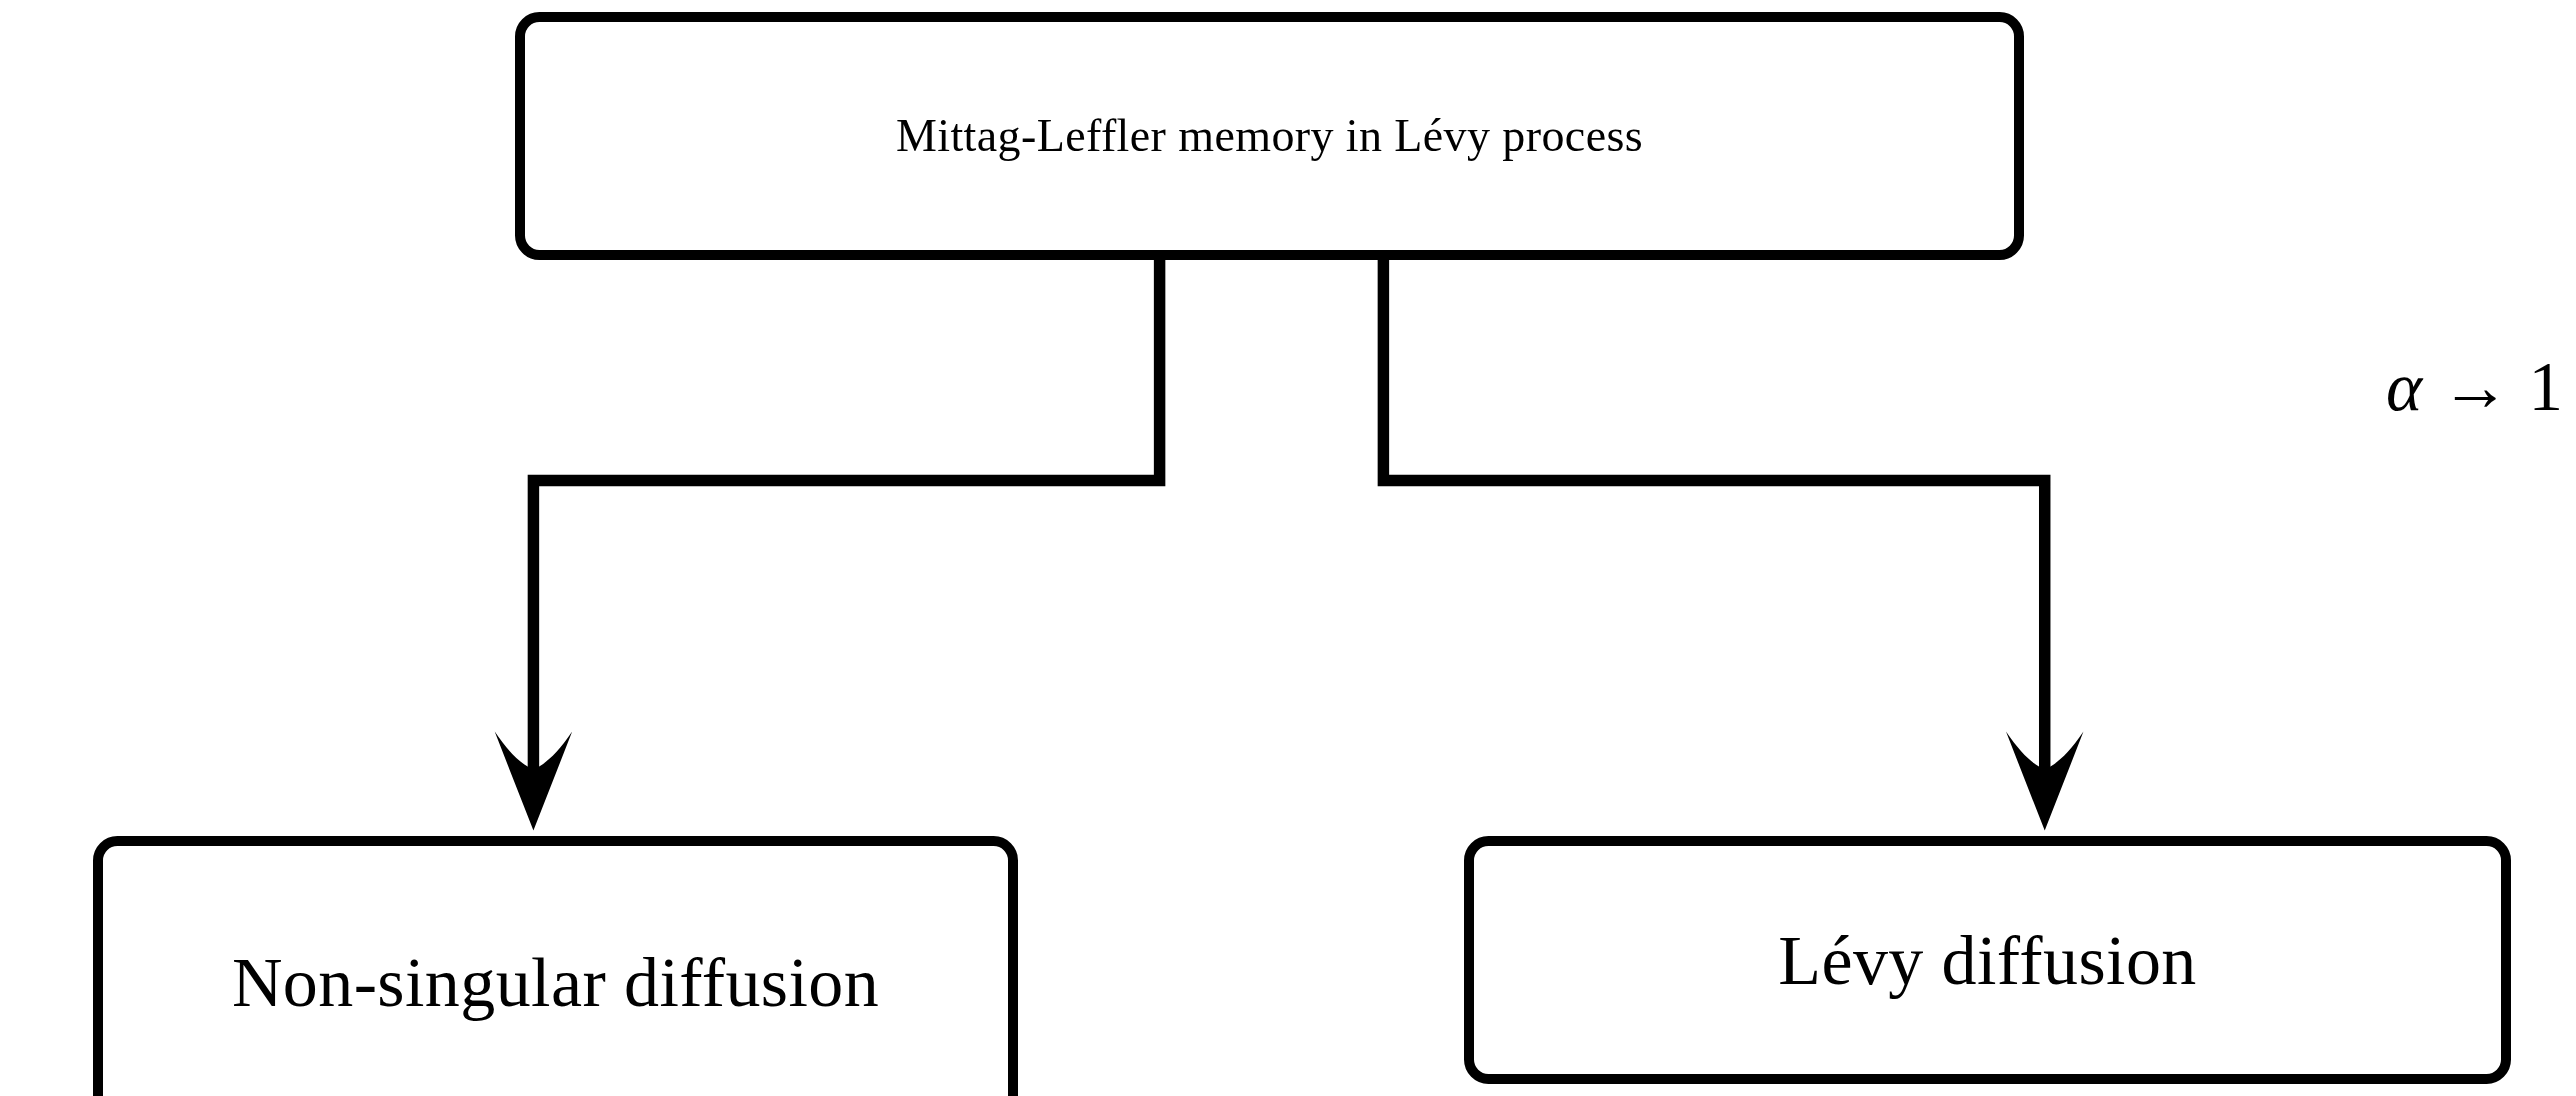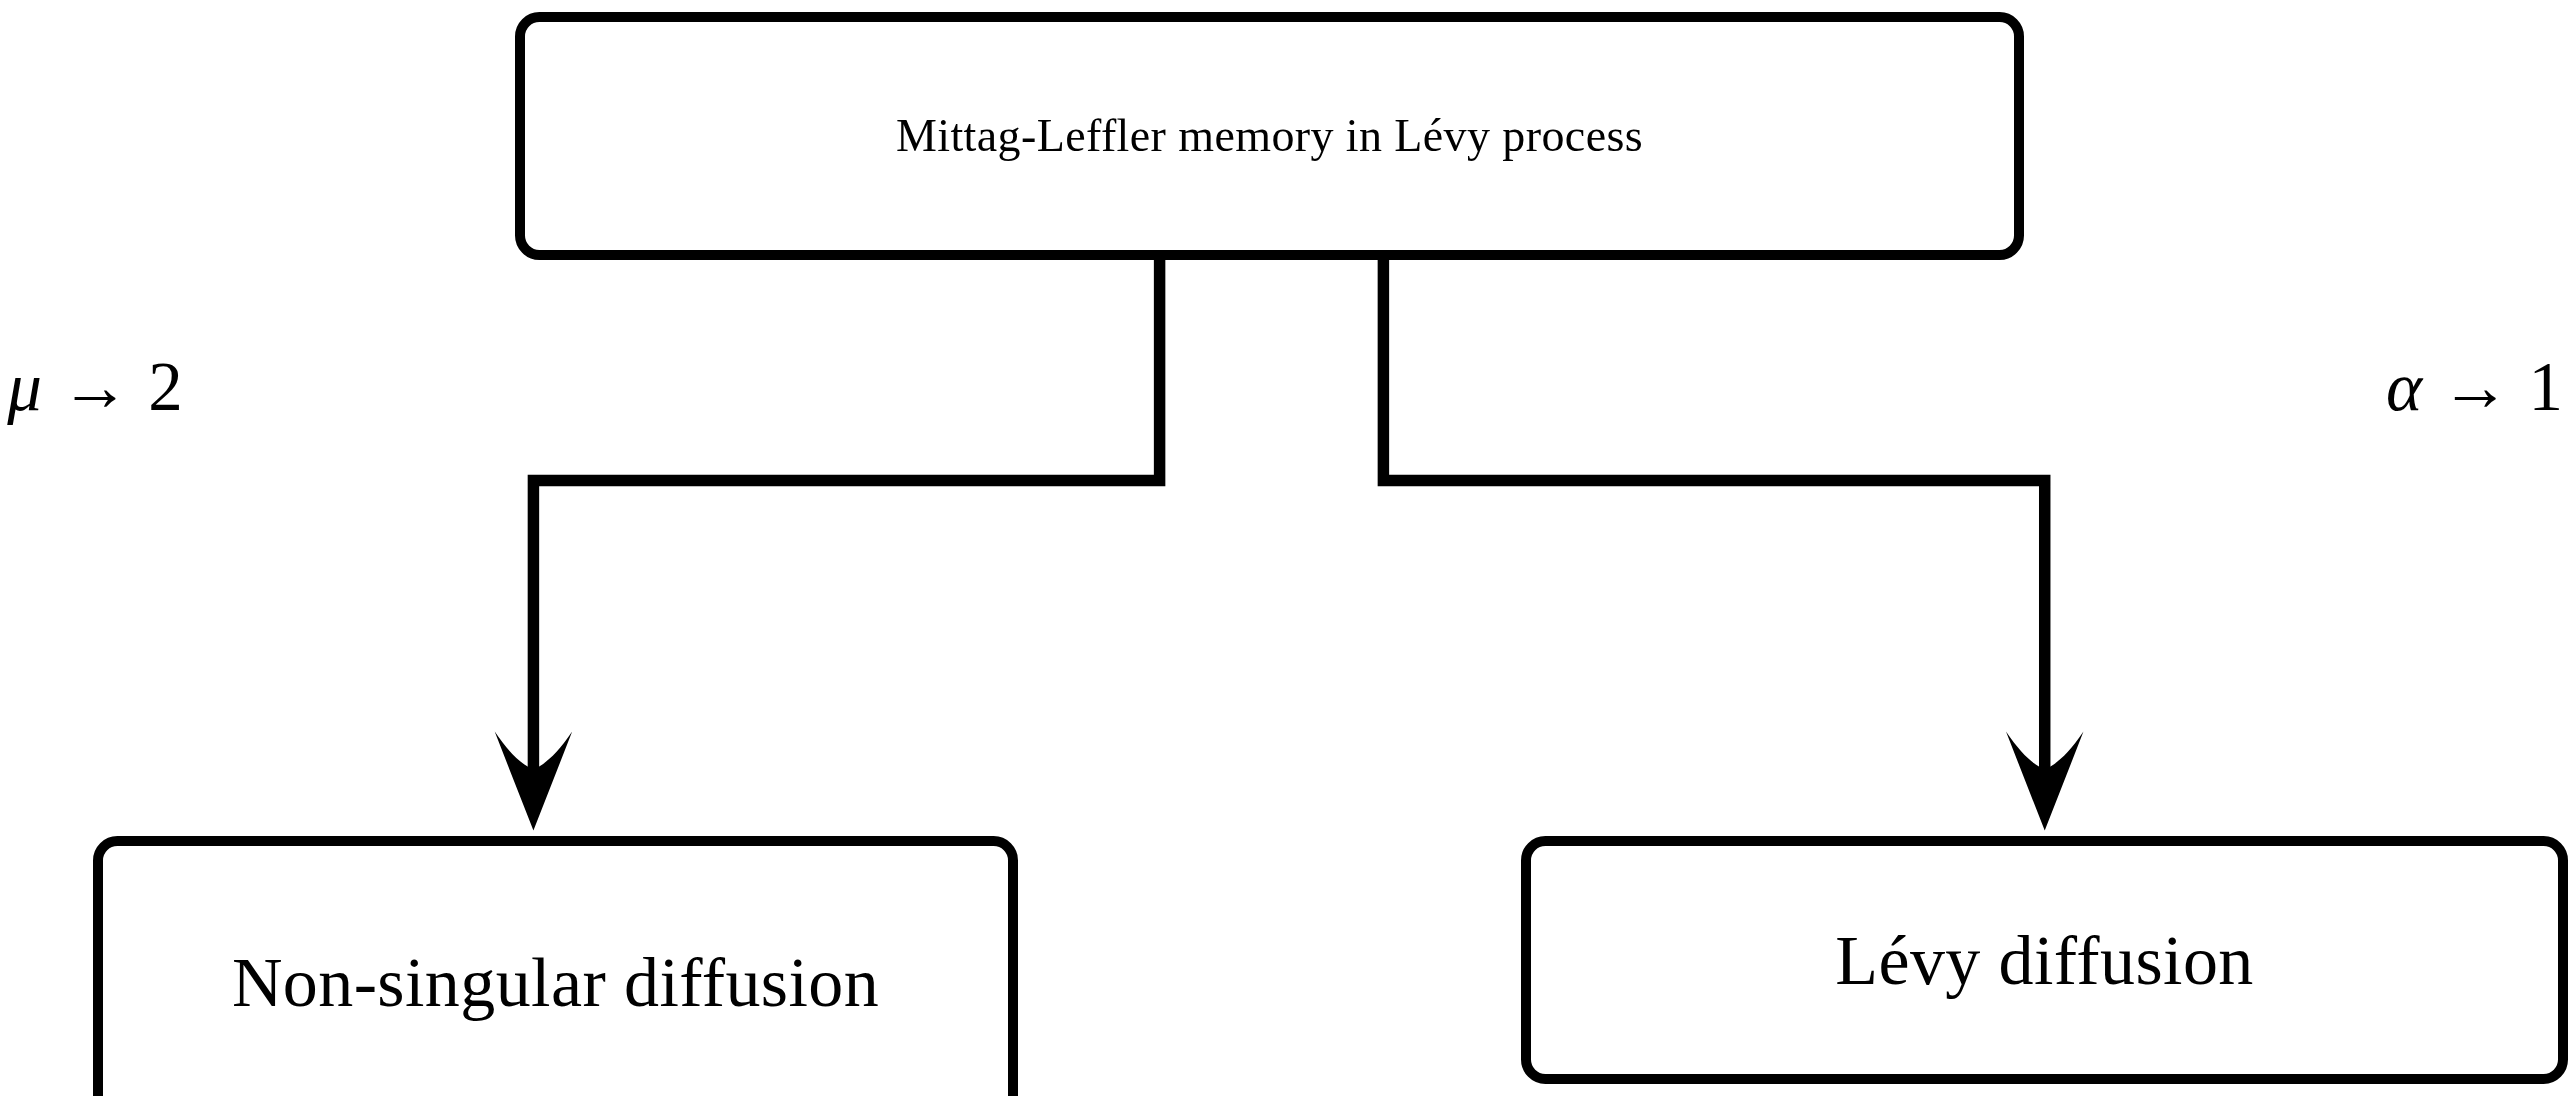--- a/index.html
+++ b/index.html
@@ -137,9 +137,6 @@
     <span class="node-label">Lévy diffusion</span>
   </div>
 
-  <div class="edge-label" id="label-left">
-    <span class="mvar">μ</span><span class="marrow">→</span><span class="mnum">2</span>
-  </div>
 
   <div class="edge-label" id="label-right">
     <span class="mvar">α</span><span class="marrow">→</span><span class="mnum">1</span>

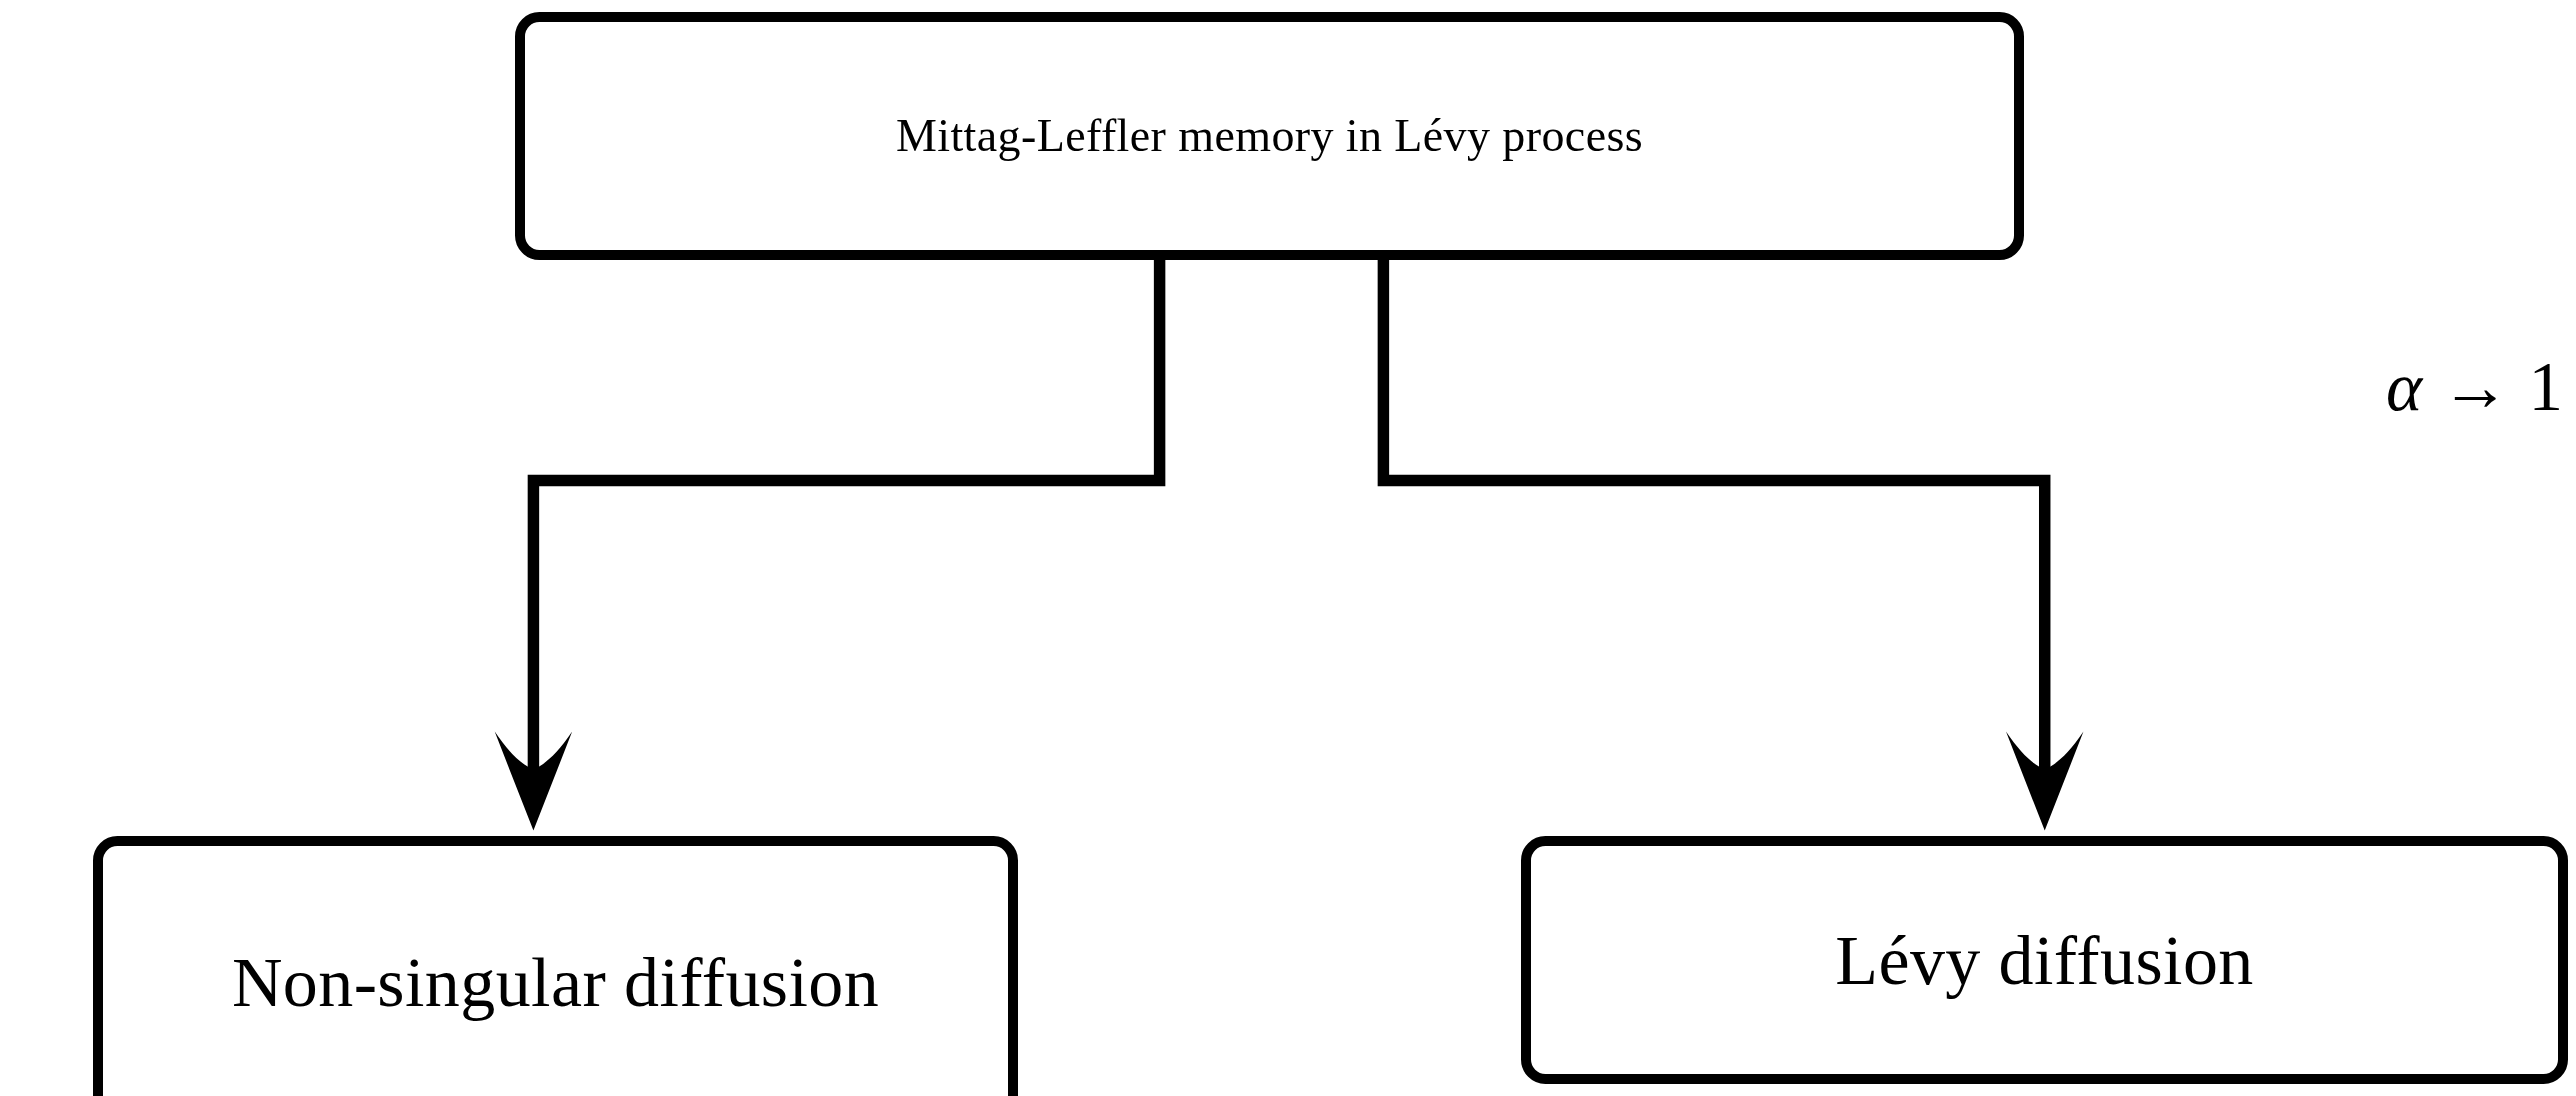--- a/index.html
+++ b/index.html
@@ -61,7 +61,7 @@
     font-size: 70px;
   }
   #node-right {
-    left: 1521px;
+    left: 1464px;
     top: 836px;
     width: 1047px;
     height: 248px;

